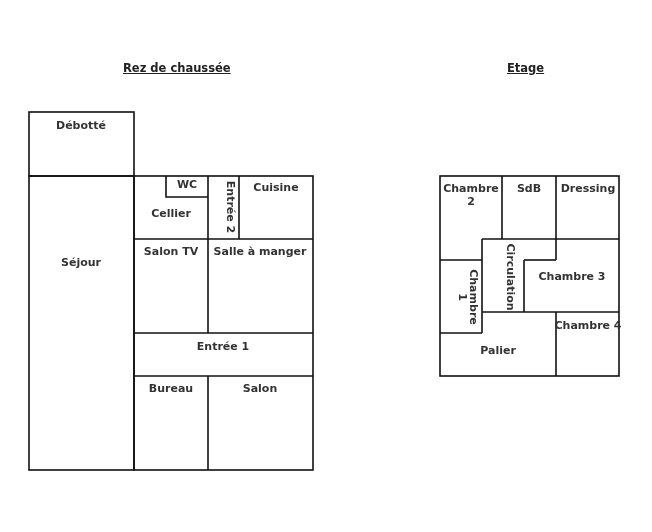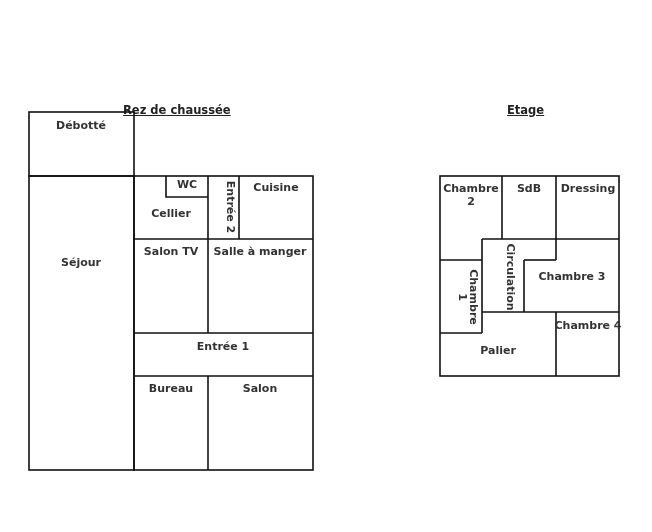--- a/index.html
+++ b/index.html
@@ -5,7 +5,7 @@
   html, body { margin:0; padding:0; background:#ffffff; }
   body { width:652px; height:532px; position:relative; overflow:hidden;
          font-family:"DejaVu Sans", sans-serif; color:#222; }
-  .title { position:absolute; font-size:11.5px; font-weight:bold; text-decoration:underline; white-space:nowrap;margin-top:42px; }
+  .title { position:absolute; font-size:11.5px; font-weight:bold; text-decoration:underline; white-space:nowrap; }
   svg { position:absolute; left:0; top:0; }
   .lbl { font-family:"DejaVu Sans", sans-serif; font-size:11px; font-weight:bold; fill:#333; }
   .wall { stroke:#111; stroke-width:1.6; fill:none; }

